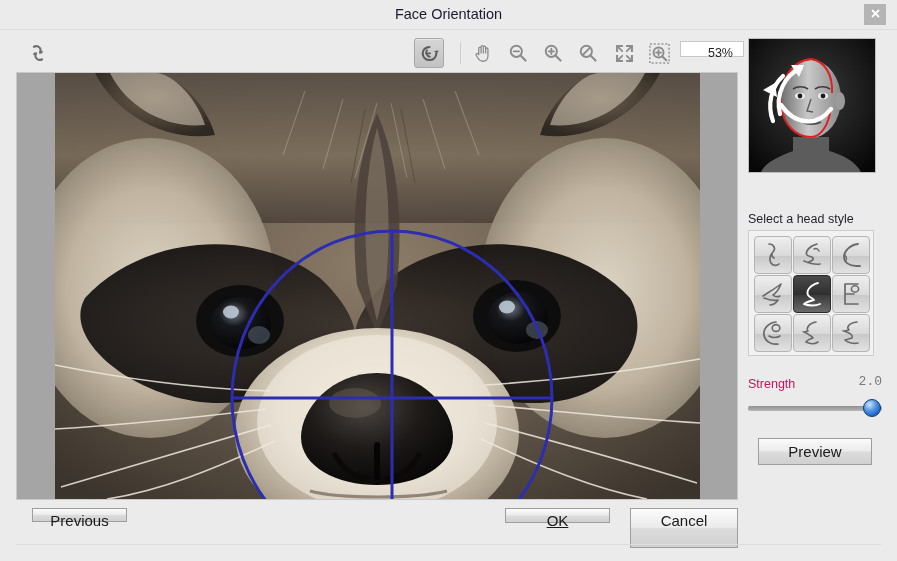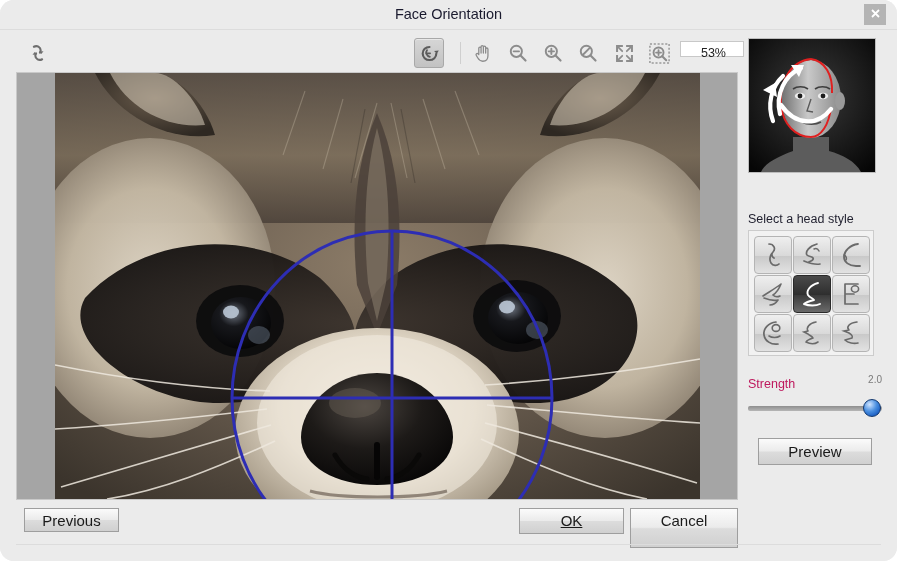--- a/index.html
+++ b/index.html
@@ -18,7 +18,6 @@
     height: 561px;
     background: #ebebeb;
     overflow: hidden;
-    border-radius: 14px;
   }
 
   

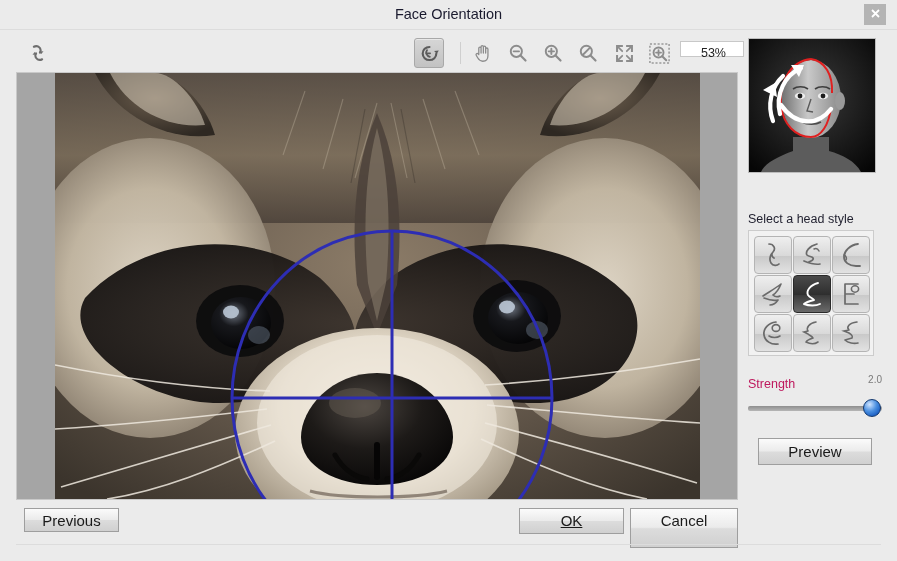--- a/index.html
+++ b/index.html
@@ -98,7 +98,7 @@
     font-size: 12.5px;
     color: #222;
     line-height: 23px;
-    padding-right: 17px;
+    padding-right: 10px;
     box-sizing: border-box;
     cursor: text;
   }

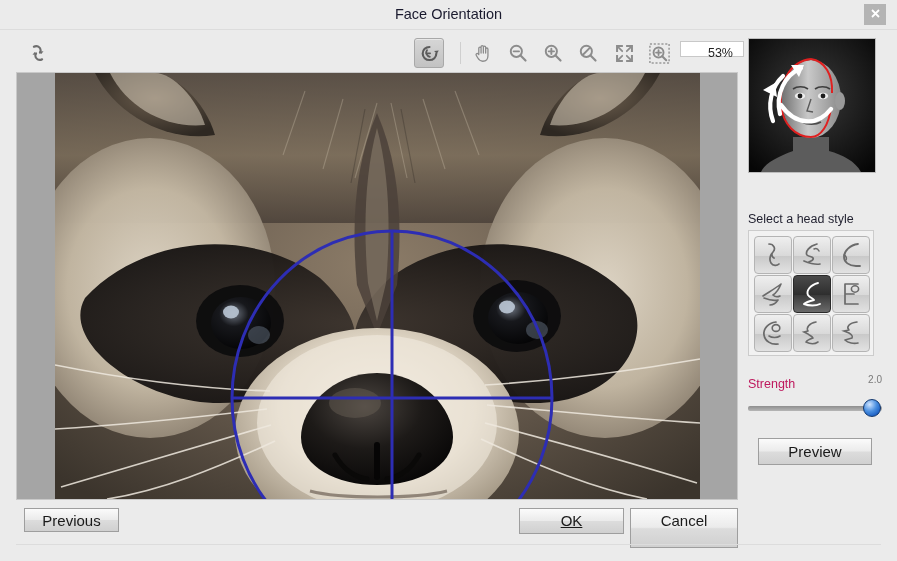--- a/index.html
+++ b/index.html
@@ -201,8 +201,9 @@
   .strength-val {
     position: absolute;
     right: 0; top: 0;
-    font-size: 10px;
+    font-size: 13px;
     color: #7a7a7a;
+    font-family: Liberation Mono, monospace;
   }
   .slider {
     position: absolute;

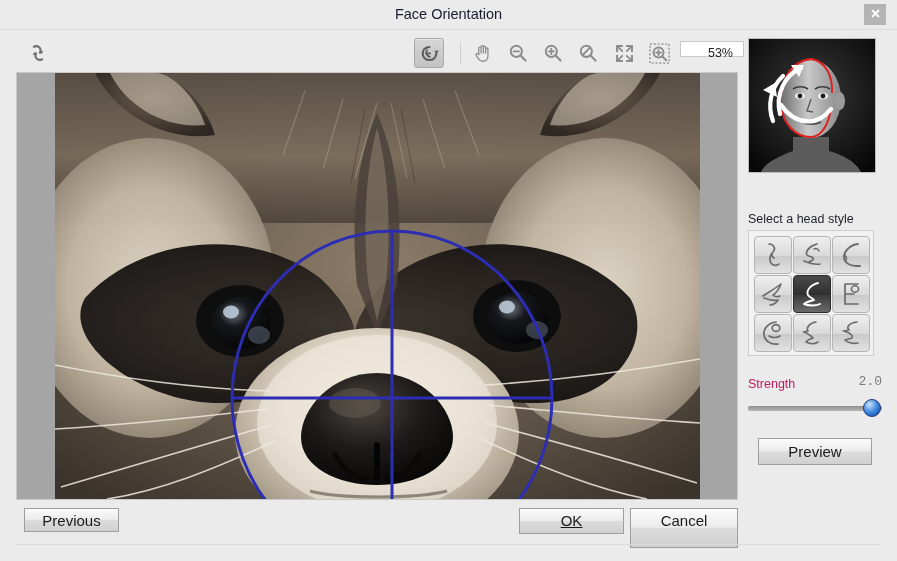--- a/index.html
+++ b/index.html
@@ -241,7 +241,7 @@
     font-family: "Liberation Sans", sans-serif;
   }
   .btn-preview { left: 12px; top: 404px; width: 114px; height: 27px; line-height: 25px; }
-  .btn-previous { left: 24px; top: 478px; width: 95px; height: 24px; line-height: 24px; }
+  .btn-previous { left: 32px; top: 478px; width: 95px; height: 14px; line-height: 24px; }
   .btn-ok { left: 519px; top: 478px; width: 105px; height: 26px; line-height: 24px; text-decoration: underline; }
   .btn-cancel { left: 630px; top: 478px; width: 108px; height: 40px; line-height: 24px; }
 

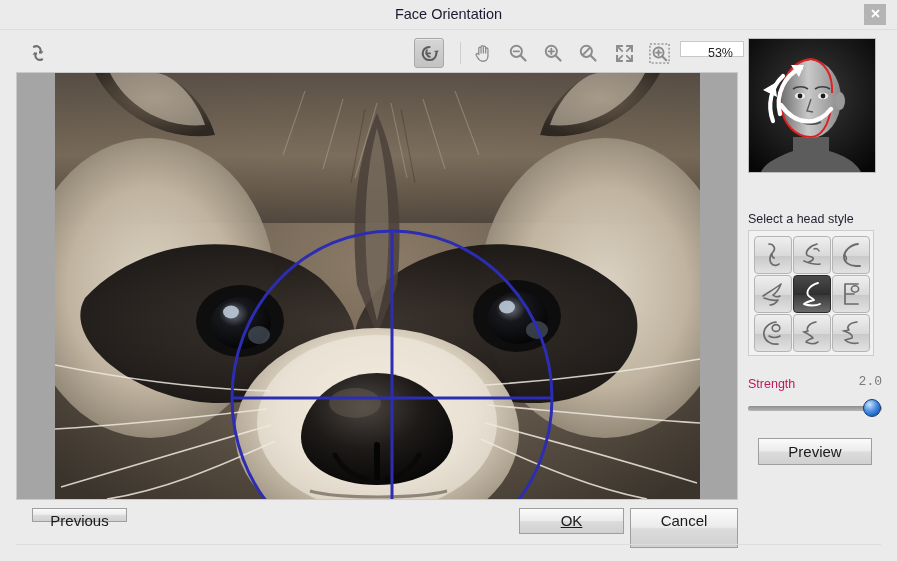--- a/index.html
+++ b/index.html
@@ -242,7 +242,7 @@
   }
   .btn-preview { left: 12px; top: 404px; width: 114px; height: 27px; line-height: 25px; }
   .btn-previous { left: 32px; top: 478px; width: 95px; height: 14px; line-height: 24px; }
-  .btn-ok { left: 519px; top: 478px; width: 105px; height: 26px; line-height: 24px; text-decoration: underline; }
+  .btn-ok { left: 505px; top: 478px; width: 105px; height: 15px; line-height: 24px; text-decoration: underline; }
   .btn-cancel { left: 630px; top: 478px; width: 108px; height: 40px; line-height: 24px; }
 
   .bottom-edge {

